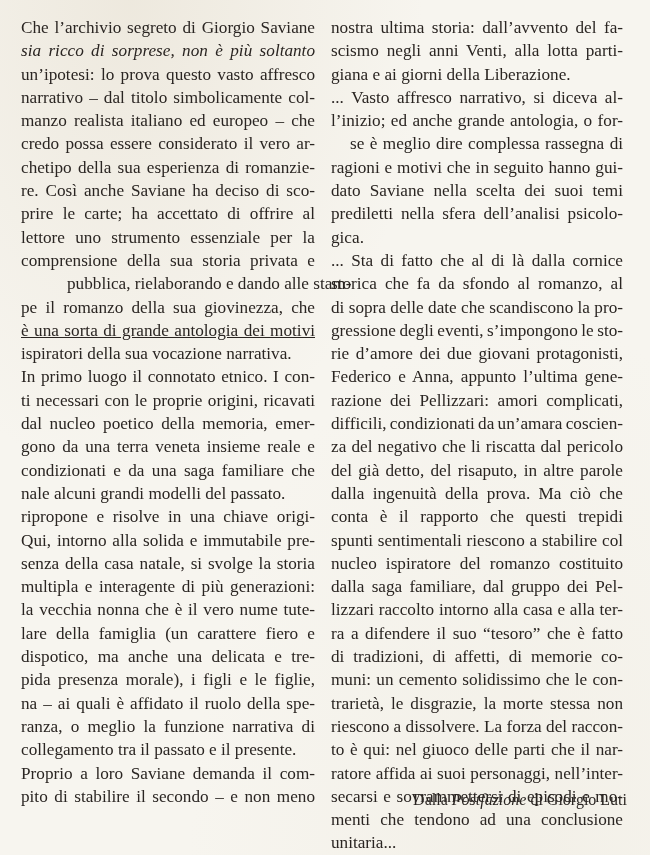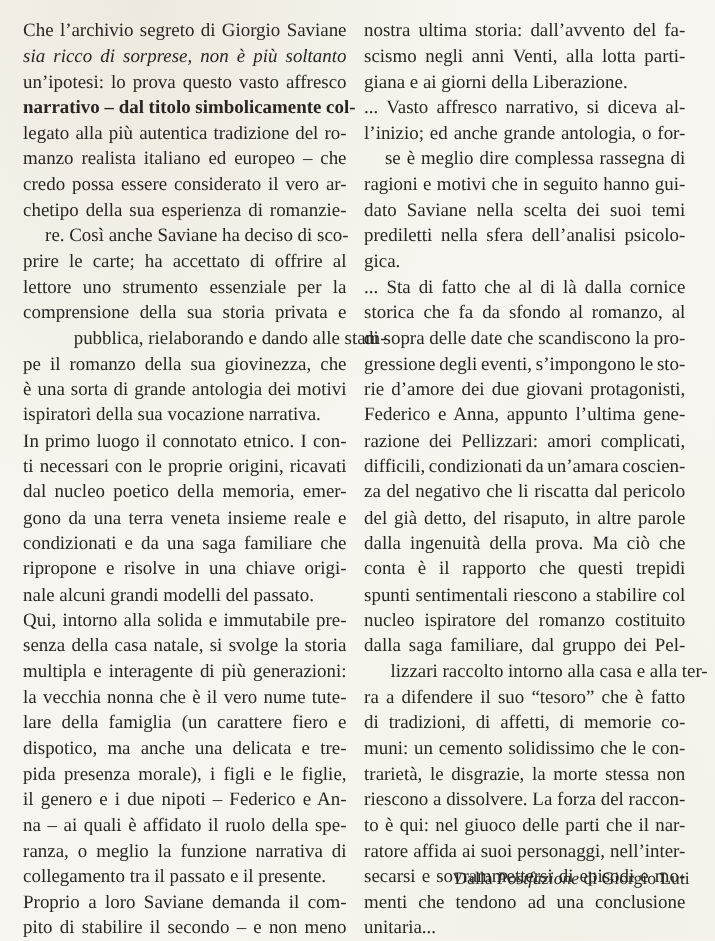--- a/index.html
+++ b/index.html
@@ -46,7 +46,7 @@
       <div class="line"><span style="white-space: nowrap; word-spacing: 0px;">Che l’archivio segreto di Giorgio Saviane</span></div>
       <div class="line"><span style="white-space: nowrap; word-spacing: 0px; font-style: italic;">sia ricco di sorprese, non è più soltanto</span></div>
       <div class="line"><span style="white-space: nowrap; word-spacing: 0px;">un’ipotesi: lo prova questo vasto affresco</span></div>
-      <div class="line"><span style="white-space: nowrap; word-spacing: 0px; font-weight: bold;">narrativo – dal titolo simbolicamente col-</span></div>
+      <div class="line"><span style="white-space: nowrap; word-spacing: 0px;">narrativo – dal titolo simbolicamente col-</span></div>
       <div class="line"><span style="white-space: nowrap; word-spacing: 0px;">legato alla più autentica tradizione del ro-</span></div>
       <div class="line"><span style="white-space: nowrap; word-spacing: 0px;">manzo realista italiano ed europeo – che</span></div>
       <div class="line"><span style="white-space: nowrap; word-spacing: 0px;">credo possa essere considerato il vero ar-</span></div>

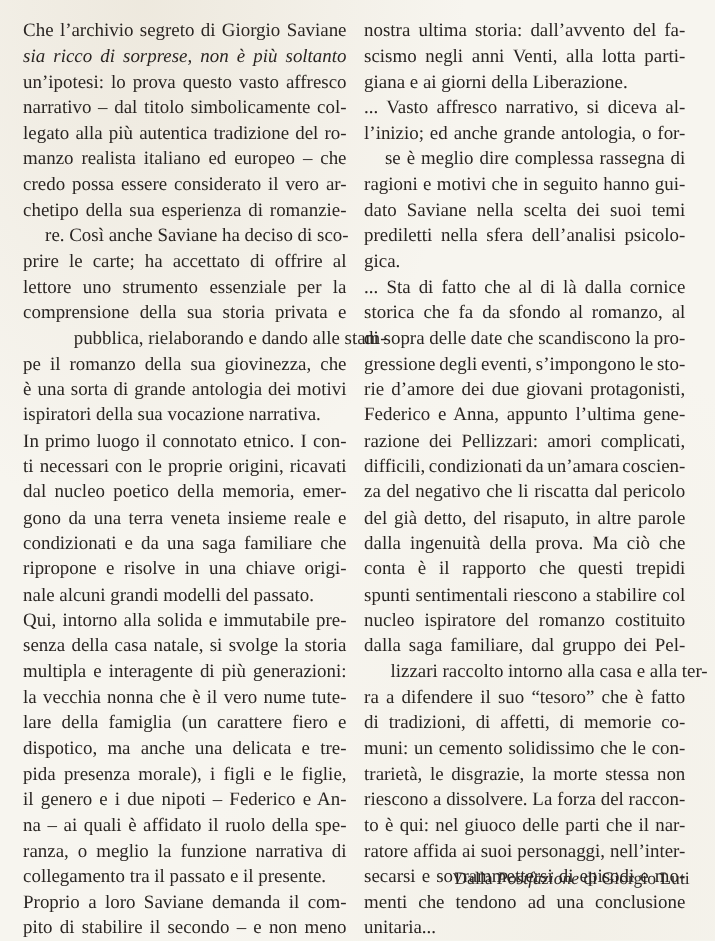--- a/index.html
+++ b/index.html
@@ -47,7 +47,6 @@
       <div class="line"><span style="white-space: nowrap; word-spacing: 0px; font-style: italic;">sia ricco di sorprese, non è più soltanto</span></div>
       <div class="line"><span style="white-space: nowrap; word-spacing: 0px;">un’ipotesi: lo prova questo vasto affresco</span></div>
       <div class="line"><span style="white-space: nowrap; word-spacing: 0px;">narrativo – dal titolo simbolicamente col-</span></div>
-      <div class="line"><span style="white-space: nowrap; word-spacing: 0px;">legato alla più autentica tradizione del ro-</span></div>
       <div class="line"><span style="white-space: nowrap; word-spacing: 0px;">manzo realista italiano ed europeo – che</span></div>
       <div class="line"><span style="white-space: nowrap; word-spacing: 0px;">credo possa essere considerato il vero ar-</span></div>
       <div class="line"><span style="white-space: nowrap; word-spacing: 0px;">chetipo della sua esperienza di romanzie-</span></div>

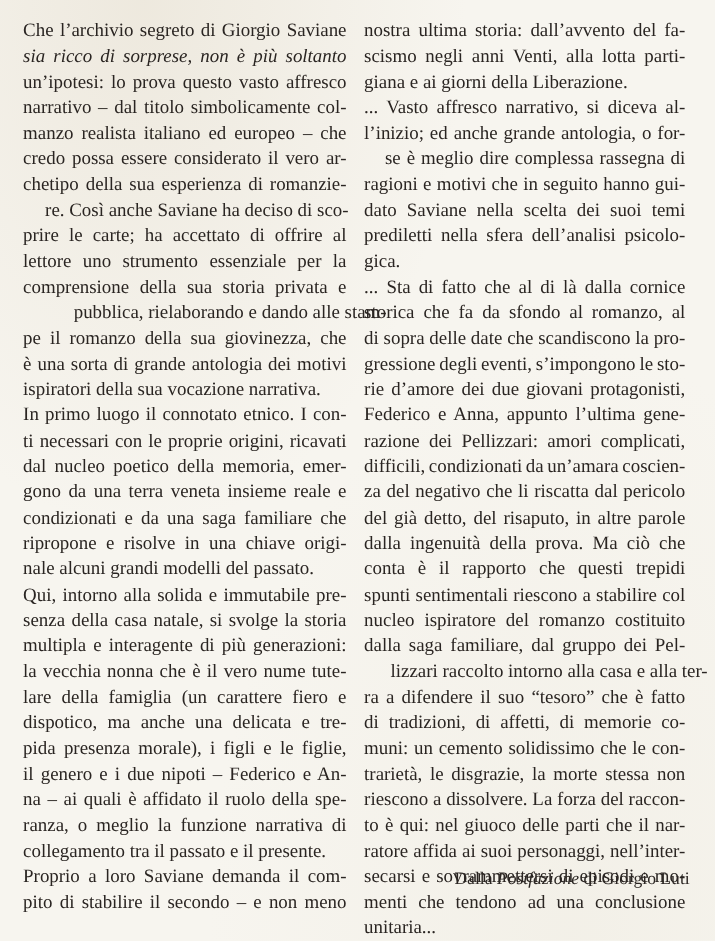--- a/index.html
+++ b/index.html
@@ -50,7 +50,7 @@
       <div class="line"><span style="white-space: nowrap; word-spacing: 0px;">manzo realista italiano ed europeo – che</span></div>
       <div class="line"><span style="white-space: nowrap; word-spacing: 0px;">credo possa essere considerato il vero ar-</span></div>
       <div class="line"><span style="white-space: nowrap; word-spacing: 0px;">chetipo della sua esperienza di romanzie-</span></div>
-      <div class="line"><span style="white-space: nowrap; word-spacing: 0px; margin-left: 20px;">re. Così anche Saviane ha deciso di sco-</span></div>
+      <div class="line"><span style="white-space: nowrap; word-spacing: 0px;">re. Così anche Saviane ha deciso di sco-</span></div>
       <div class="line"><span style="white-space: nowrap; word-spacing: 0px;">prire le carte; ha accettato di offrire al</span></div>
       <div class="line"><span style="white-space: nowrap; word-spacing: 0px;">lettore uno strumento essenziale per la</span></div>
       <div class="line"><span style="white-space: nowrap; word-spacing: 0px;">comprensione della sua storia privata e</span></div>

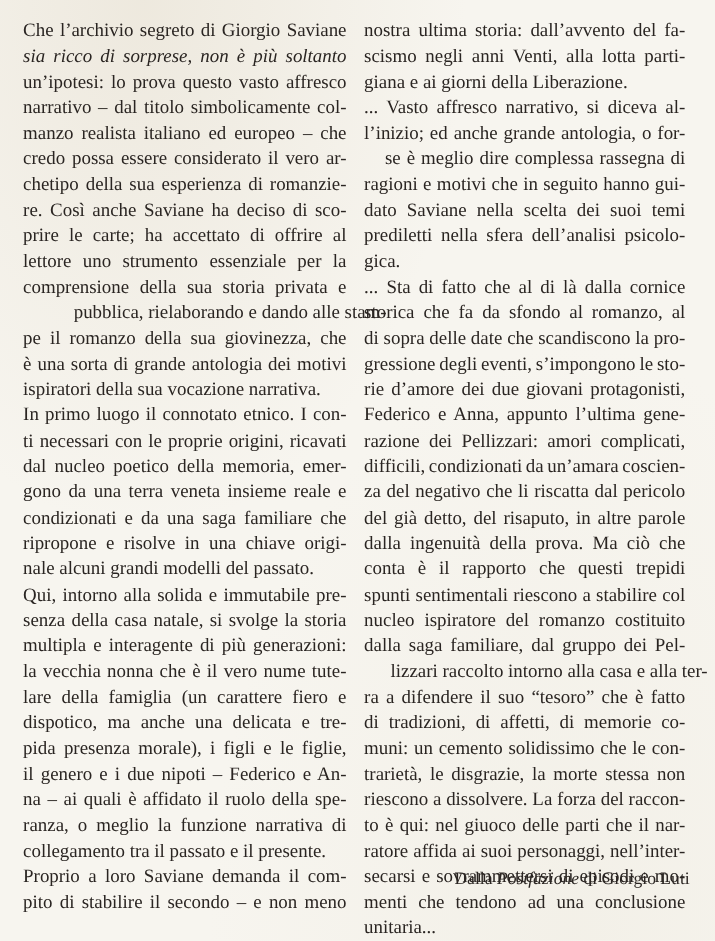--- a/index.html
+++ b/index.html
@@ -56,7 +56,7 @@
       <div class="line"><span style="white-space: nowrap; word-spacing: 0px;">comprensione della sua storia privata e</span></div>
       <div class="line"><span style="white-space: nowrap; word-spacing: 0px; margin-left: 46px;">pubblica, rielaborando e dando alle stam-</span></div>
       <div class="line"><span style="white-space: nowrap; word-spacing: 0px;">pe il romanzo della sua giovinezza, che</span></div>
-      <div class="line"><span style="white-space: nowrap; word-spacing: 0px;">è una sorta di grande antologia dei motivi</span></div>
+      <div class="line"><span style="white-space: nowrap; word-spacing: 0px; text-decoration: underline;">è una sorta di grande antologia dei motivi</span></div>
       <div class="line last">ispiratori della sua vocazione narrativa.</div>
       <div class="line"><span style="white-space: nowrap; word-spacing: 0px;">In primo luogo il connotato etnico. I con-</span></div>
       <div class="line"><span style="white-space: nowrap; word-spacing: 0px;">ti necessari con le proprie origini, ricavati</span></div>

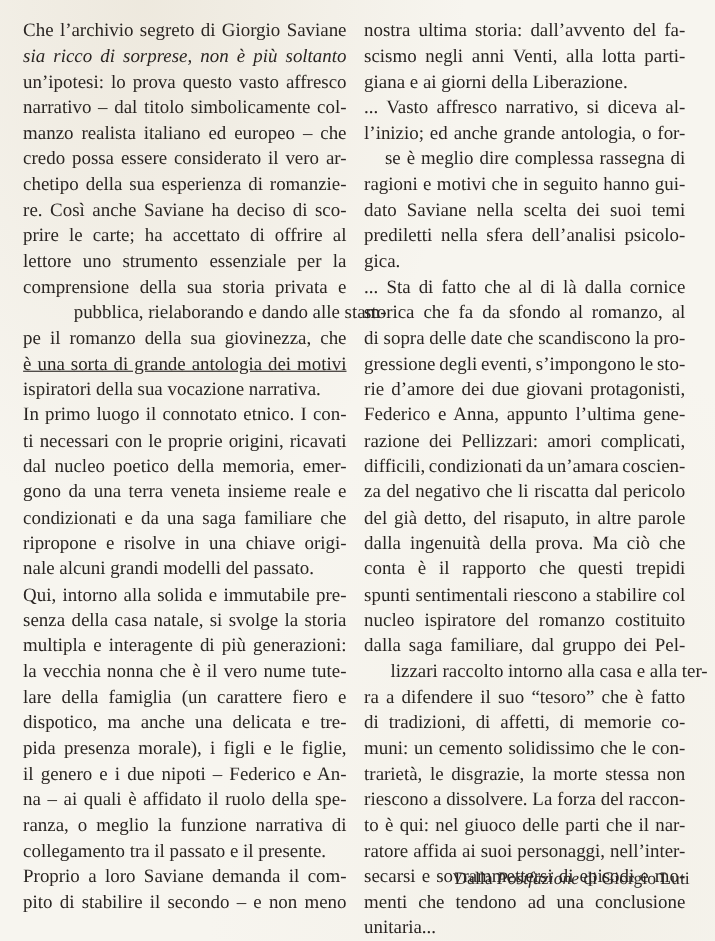--- a/index.html
+++ b/index.html
@@ -63,8 +63,8 @@
       <div class="line"><span style="white-space: nowrap; word-spacing: 0px;">dal nucleo poetico della memoria, emer-</span></div>
       <div class="line"><span style="white-space: nowrap; word-spacing: 0px;">gono da una terra veneta insieme reale e</span></div>
       <div class="line"><span style="white-space: nowrap; word-spacing: 0px;">condizionati e da una saga familiare che</span></div>
+      <div class="line last">nale alcuni grandi modelli del passato.</div>
       <div class="line"><span style="white-space: nowrap; word-spacing: 0px;">ripropone e risolve in una chiave origi-</span></div>
-      <div class="line last">nale alcuni grandi modelli del passato.</div>
       <div class="line"><span style="white-space: nowrap; word-spacing: 0px;">Qui, intorno alla solida e immutabile pre-</span></div>
       <div class="line"><span style="white-space: nowrap; word-spacing: 0px;">senza della casa natale, si svolge la storia</span></div>
       <div class="line"><span style="white-space: nowrap; word-spacing: 0px;">multipla e interagente di più generazioni:</span></div>

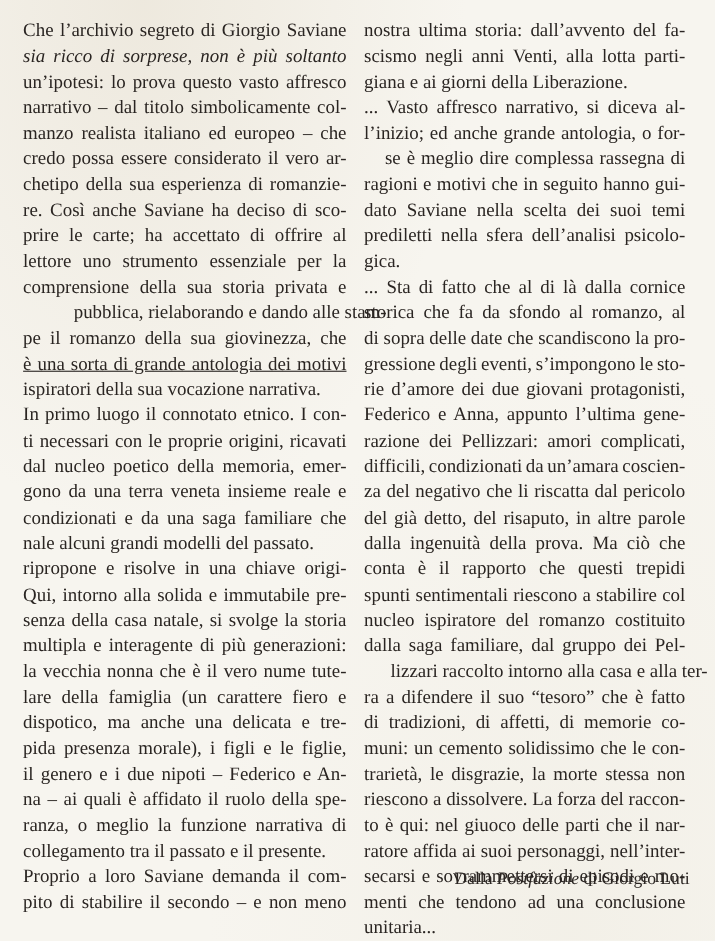--- a/index.html
+++ b/index.html
@@ -106,7 +106,7 @@
       <div class="line"><span style="white-space: nowrap; word-spacing: 0px;">spunti sentimentali riescono a stabilire col</span></div>
       <div class="line"><span style="white-space: nowrap; word-spacing: 0px;">nucleo ispiratore del romanzo costituito</span></div>
       <div class="line"><span style="white-space: nowrap; word-spacing: 0px;">dalla saga familiare, dal gruppo dei Pel-</span></div>
-      <div class="line"><span style="white-space: nowrap; word-spacing: 0px; margin-left: 24px;">lizzari raccolto intorno alla casa e alla ter-</span></div>
+      <div class="line"><span style="white-space: nowrap; word-spacing: 0px;">lizzari raccolto intorno alla casa e alla ter-</span></div>
       <div class="line"><span style="white-space: nowrap; word-spacing: 0px;">ra a difendere il suo “tesoro” che è fatto</span></div>
       <div class="line"><span style="white-space: nowrap; word-spacing: 0px;">di tradizioni, di affetti, di memorie co-</span></div>
       <div class="line"><span style="white-space: nowrap; word-spacing: 0px;">muni: un cemento solidissimo che le con-</span></div>

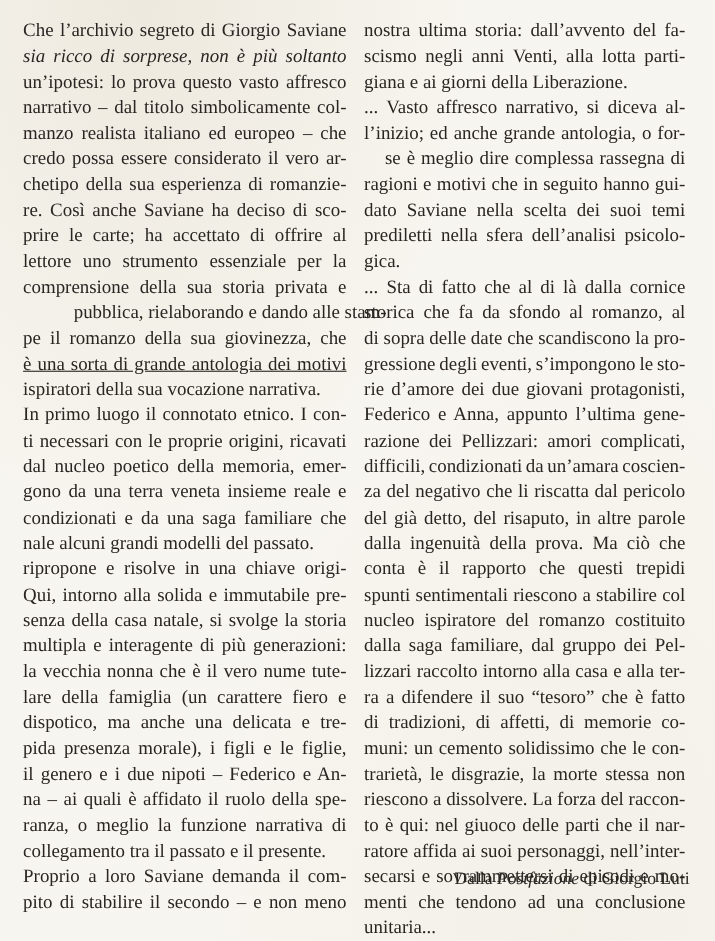--- a/index.html
+++ b/index.html
@@ -72,7 +72,6 @@
       <div class="line"><span style="white-space: nowrap; word-spacing: 0px;">lare della famiglia (un carattere fiero e</span></div>
       <div class="line"><span style="white-space: nowrap; word-spacing: 0px;">dispotico, ma anche una delicata e tre-</span></div>
       <div class="line"><span style="white-space: nowrap; word-spacing: 0px;">pida presenza morale), i figli e le figlie,</span></div>
-      <div class="line"><span style="white-space: nowrap; word-spacing: 0px;">il genero e i due nipoti – Federico e An-</span></div>
       <div class="line"><span style="white-space: nowrap; word-spacing: 0px;">na – ai quali è affidato il ruolo della spe-</span></div>
       <div class="line"><span style="white-space: nowrap; word-spacing: 0px;">ranza, o meglio la funzione narrativa di</span></div>
       <div class="line last">collegamento tra il passato e il presente.</div>

